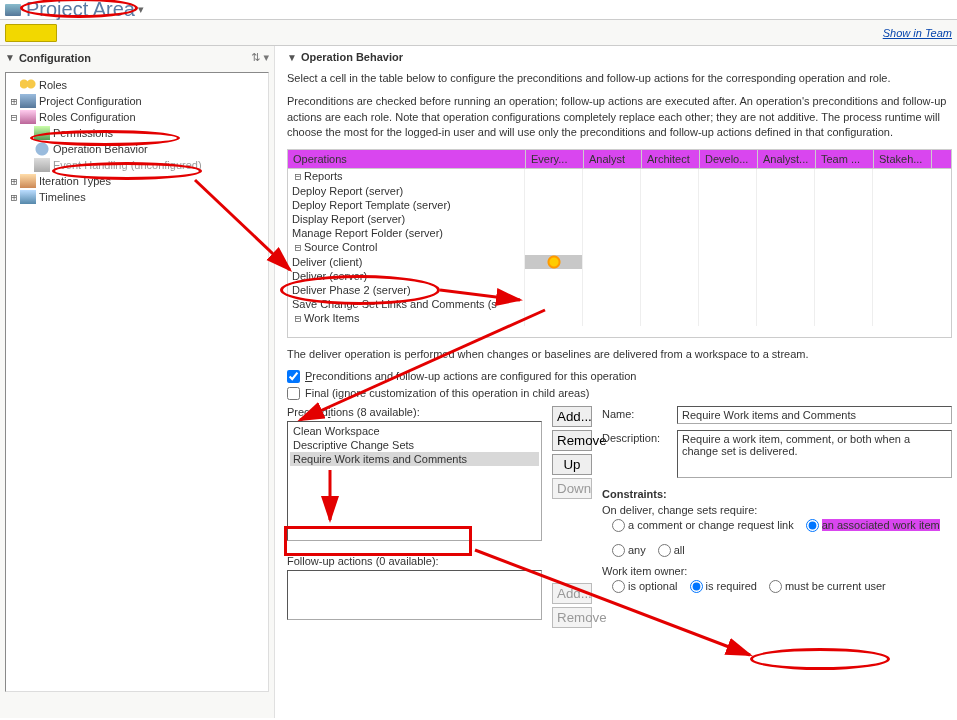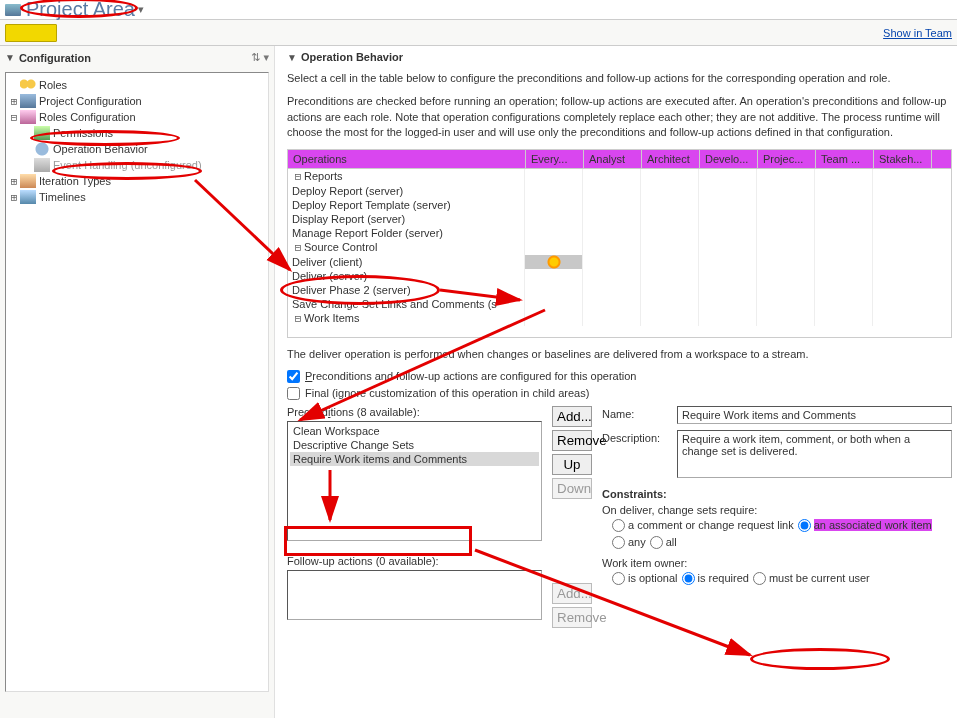--- a/index.html
+++ b/index.html
@@ -10,7 +10,7 @@
   .titlebar .title { font-size: 20px; color: #5a7ba3; position: relative; }
   .titlebar .drop { color: #666; margin-left: 3px; }
 
-  .toolbar { height: 26px; background: #f8f8f6; display: flex; align-items: center; padding: 2px 5px; border-bottom: 1px solid #ccc; }
+  .toolbar { height: 26px; background: #f8f8f6; display: flex; align-items: center; padding: 2px 5px; border-bottom: 1px solid #ccc; font-style: italic; }
   .toolbar .yellow-btn { width: 52px; height: 18px; background: #f2d800; border: 1px solid #b9a400; border-radius: 1px; }
   .toolbar .show-link { margin-left: auto; color: #0645ad; text-decoration: underline; cursor: pointer; }
 

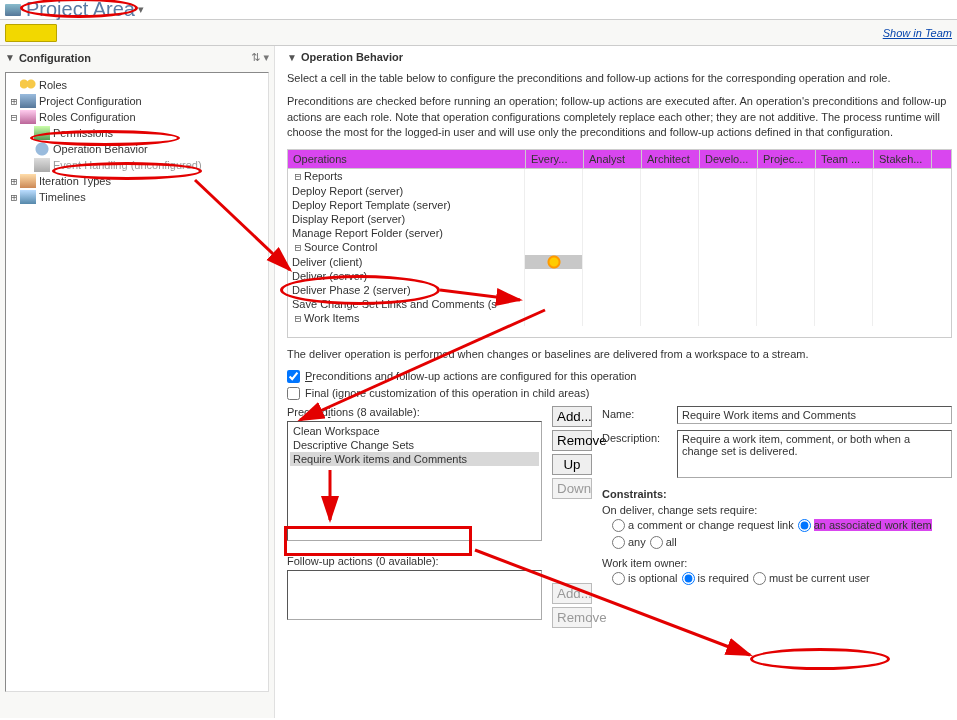--- a/index.html
+++ b/index.html
@@ -171,7 +171,7 @@
         <div class="col-role">Analyst</div>
         <div class="col-role">Architect</div>
         <div class="col-role">Develo...</div>
-        <div class="col-role">Projec...</div>
+        <div class="col-role">Analyst...</div>
         <div class="col-role">Team ...</div>
         <div class="col-role">Stakeh...</div>
       </div>

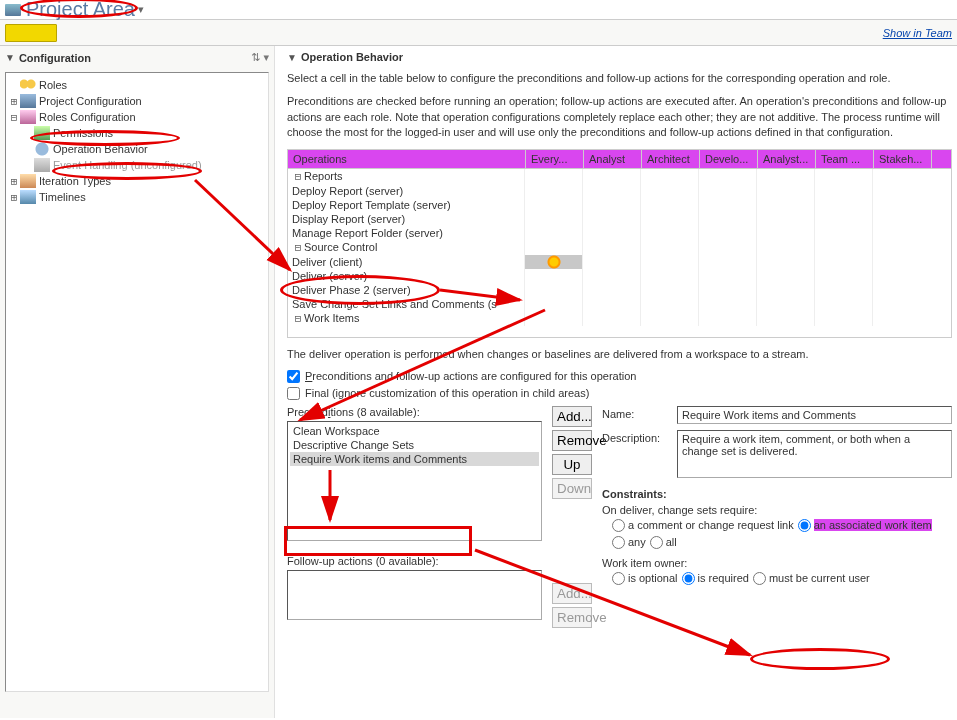--- a/index.html
+++ b/index.html
@@ -80,7 +80,7 @@
 
   .constraints { margin-top: 10px; }
   .constraints .clbl { font-weight: bold; margin-bottom: 4px; }
-  .radio-row { display: flex; align-items: flex-end; gap: 4px; margin: 3px 0 8px 10px; flex-wrap: wrap; }
+  .radio-row { display: flex; align-items: flex-end; gap: 12px; margin: 3px 0 8px 10px; flex-wrap: wrap; }
   .radio-opt { display: flex; align-items: center; gap: 3px; }
   .radio-opt input { margin: 0; }
   .hl { background: #d946ef; }

